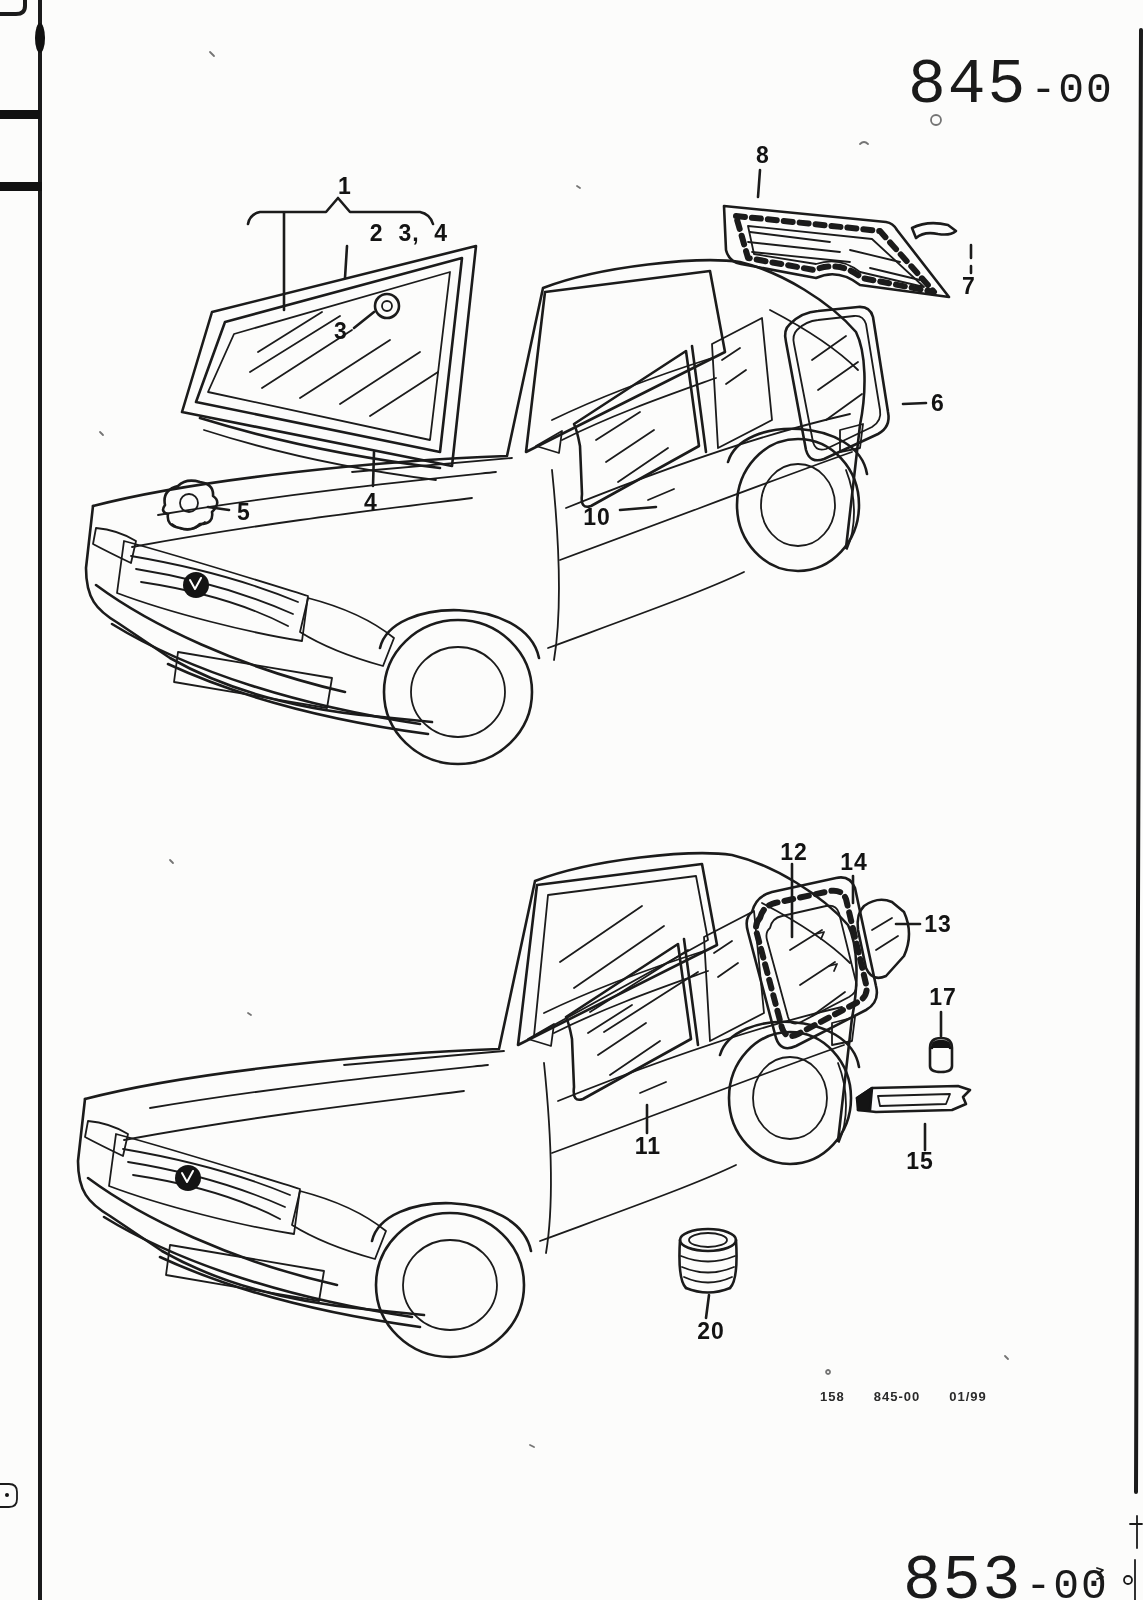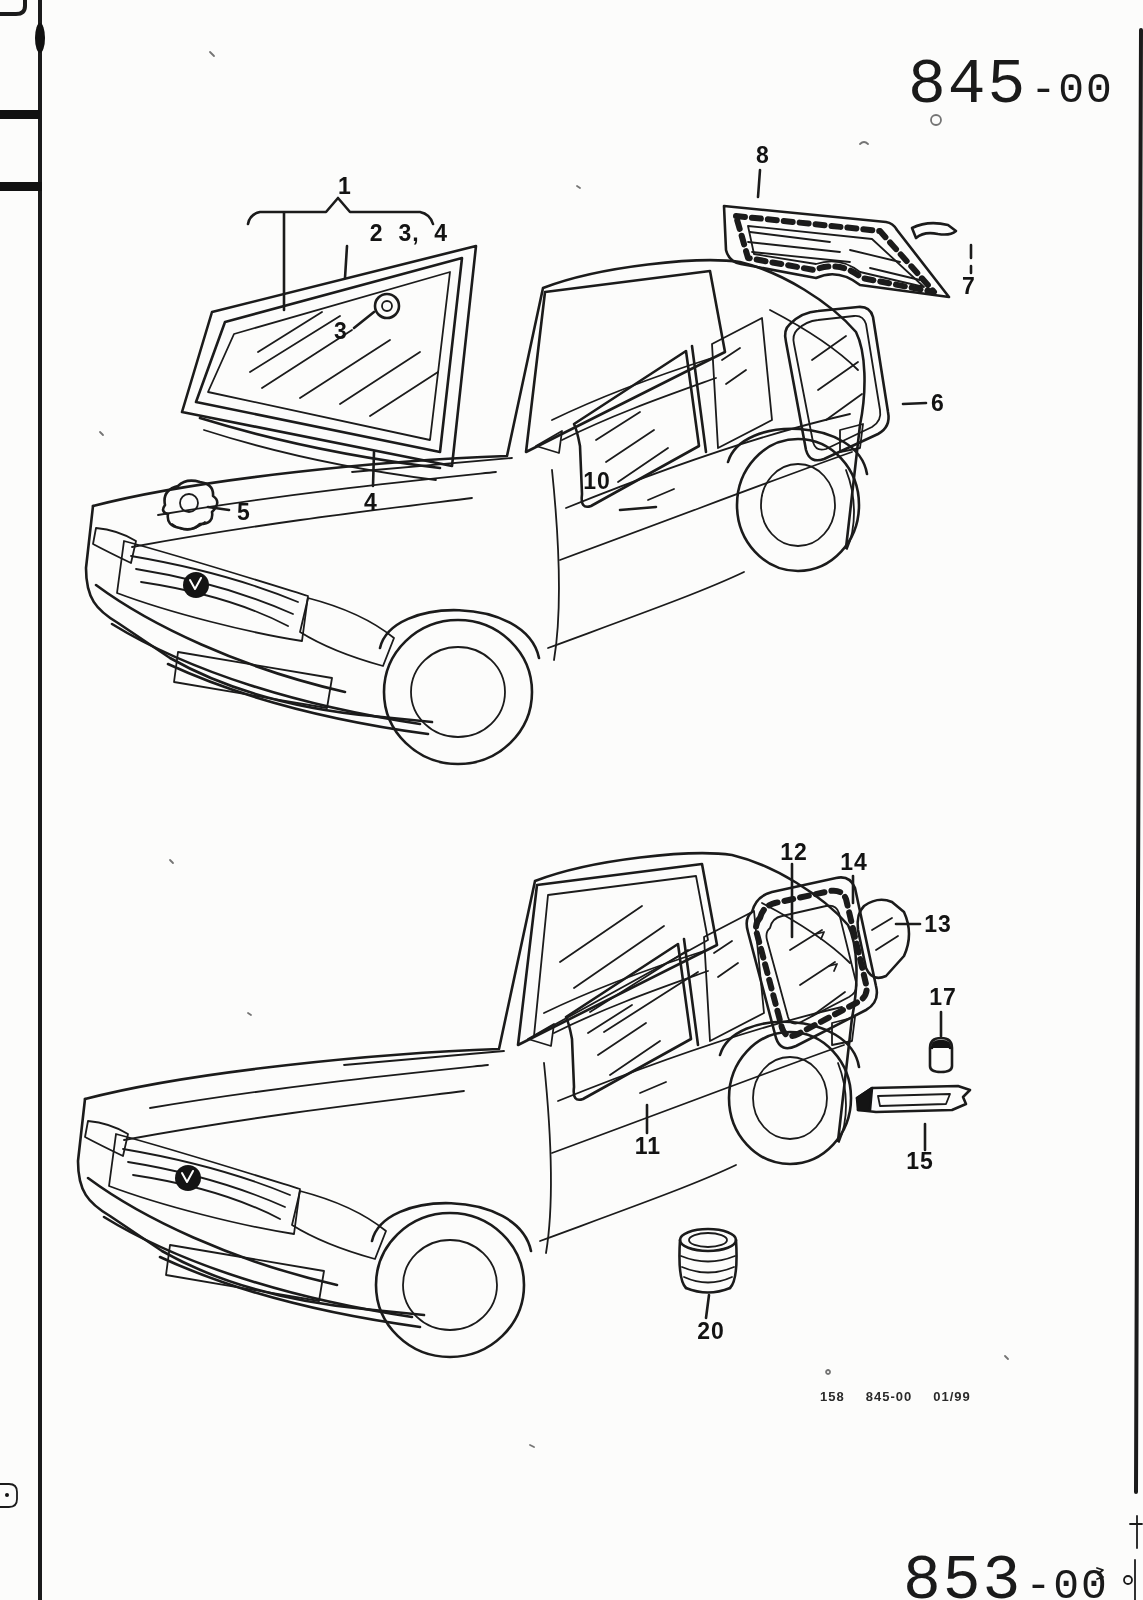--- a/index.html
+++ b/index.html
@@ -246,7 +246,7 @@
   <div class="callout" style="left:938px;top:403px;">6</div>
   <div class="callout" style="left:969px;top:286px;">7</div>
   <div class="callout" style="left:763px;top:155px;">8</div>
-  <div class="callout" style="left:597px;top:481px;">10</div>
+  <div class="callout" style="left:597px;top:517px;">10</div>
 
   <div class="callout" style="left:648px;top:1146px;">11</div>
   <div class="callout" style="left:794px;top:852px;">12</div>

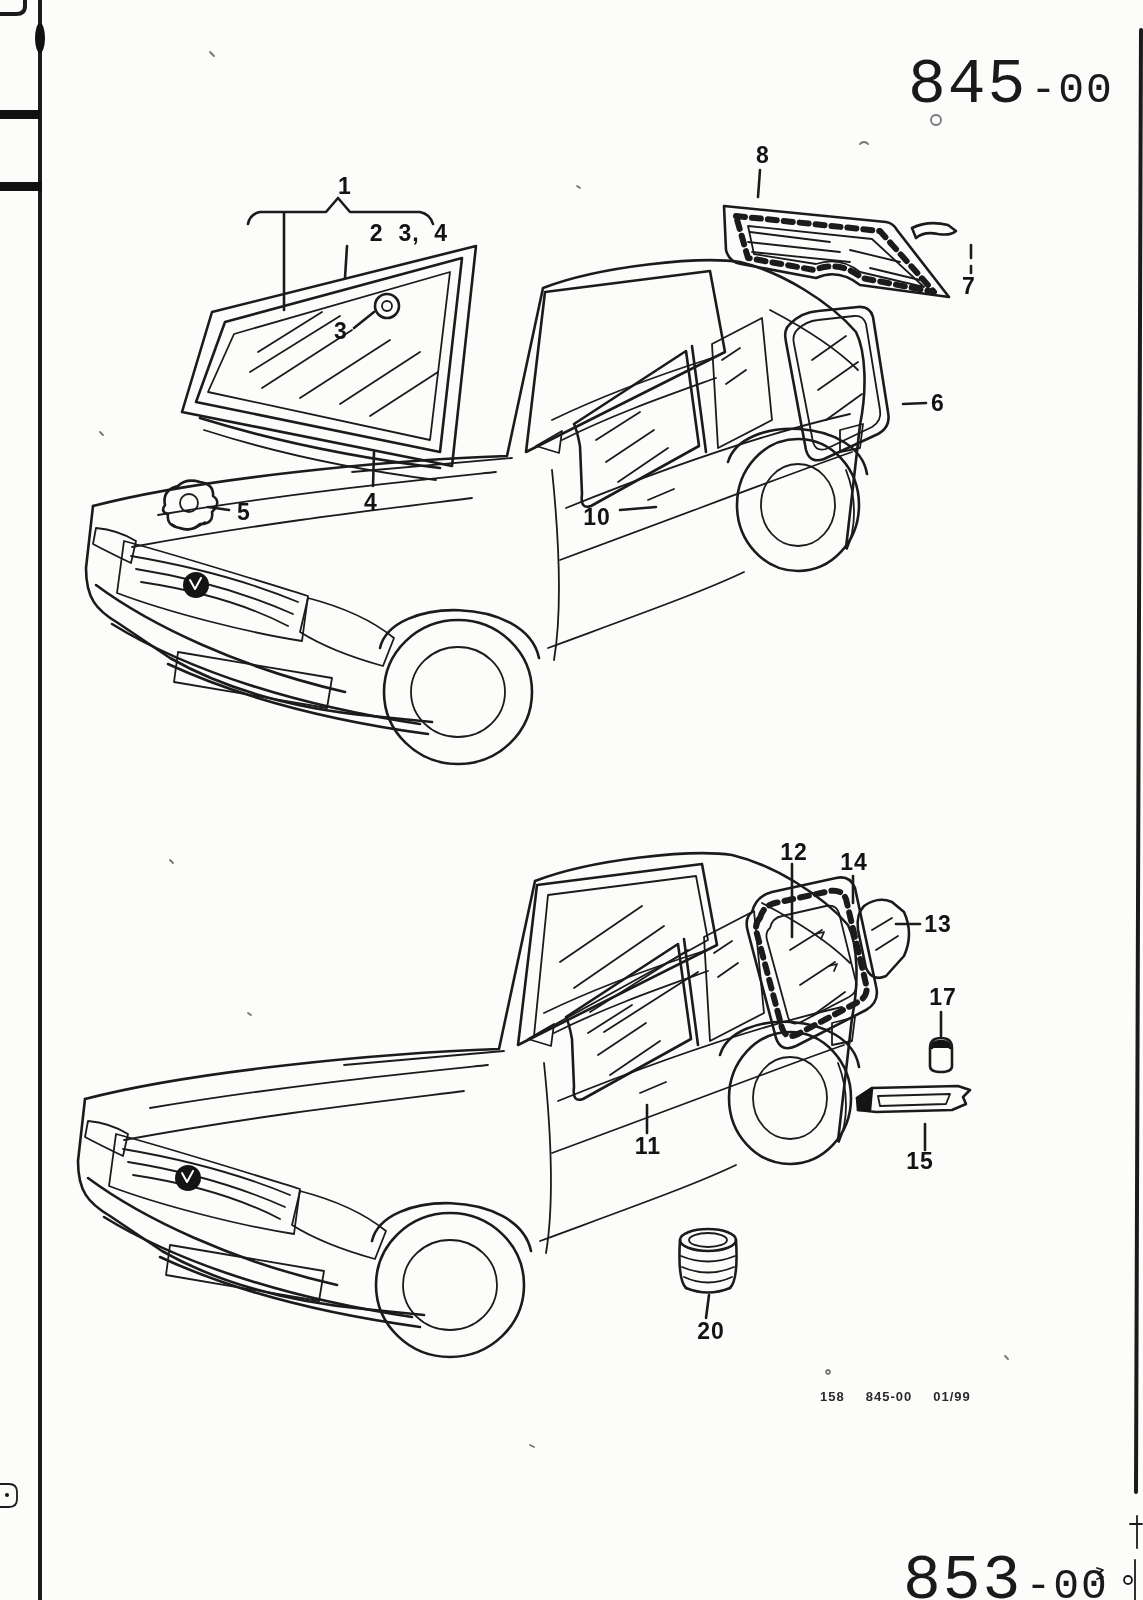--- a/index.html
+++ b/index.html
@@ -27,7 +27,7 @@
   .code .main{font-size:63px;font-weight:400;}
   .code .suffix{font-size:43px;font-weight:400;margin-left:3px;text-align:center;}
   .footnote{
-    position:absolute;left:820px;top:1389px;display:flex;gap:21px;
+    position:absolute;left:820px;top:1389px;display:flex;gap:29px;
     font-size:13px;font-weight:700;letter-spacing:1px;color:#2a2a2a;z-index:5;
   }
 </style>

